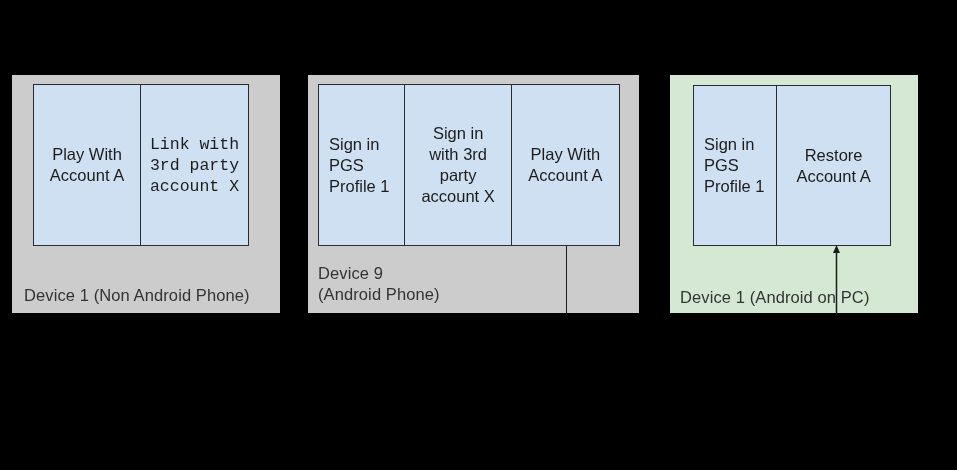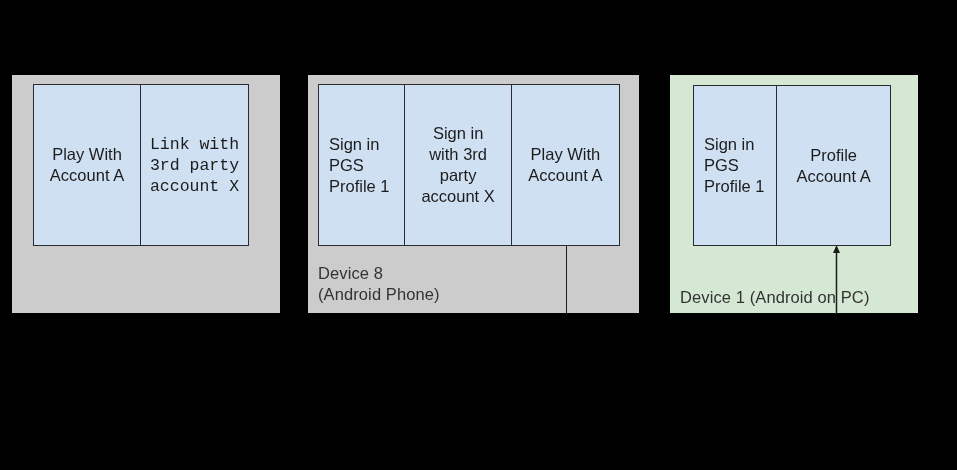--- a/index.html
+++ b/index.html
@@ -112,7 +112,7 @@
     <div class="step-cell" style="width:84px; justify-content:flex-start; text-align:left; padding-left:10px;">Sign in
 PGS
 Profile 1</div>
-    <div class="step-cell" style="width:114px;">Profile
+    <div class="step-cell" style="width:114px;">Restore
 Account A</div>
   </div>
 

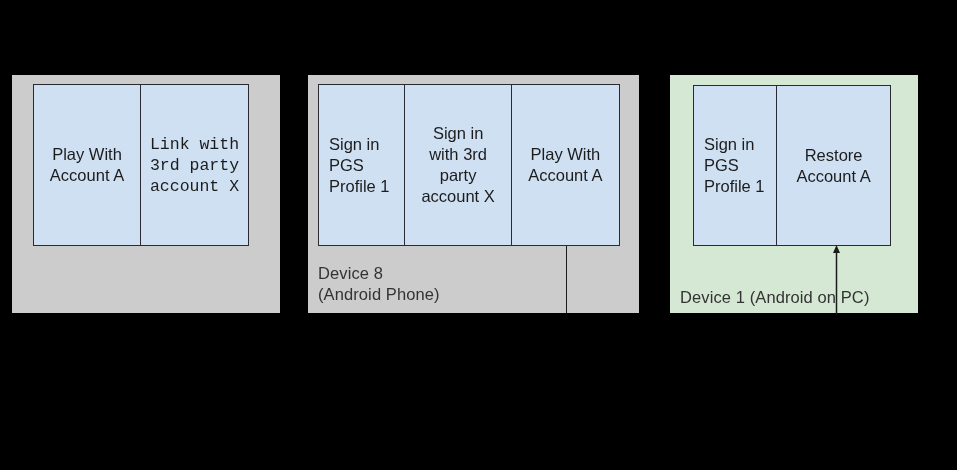--- a/index.html
+++ b/index.html
@@ -103,7 +103,7 @@
 
   <div class="tail-line" style="left:566px; top:246px; height:67px;"></div>
 
-  <div class="device-label" style="left:318px; top:263px; width:240px;">Device 8
+  <div class="device-label" style="left:318px; top:263px; width:240px;">Device 9
 (Android Phone)</div>
 
   <div class="device-box green" style="left:670px; top:75px; width:248px; height:238px;"></div>

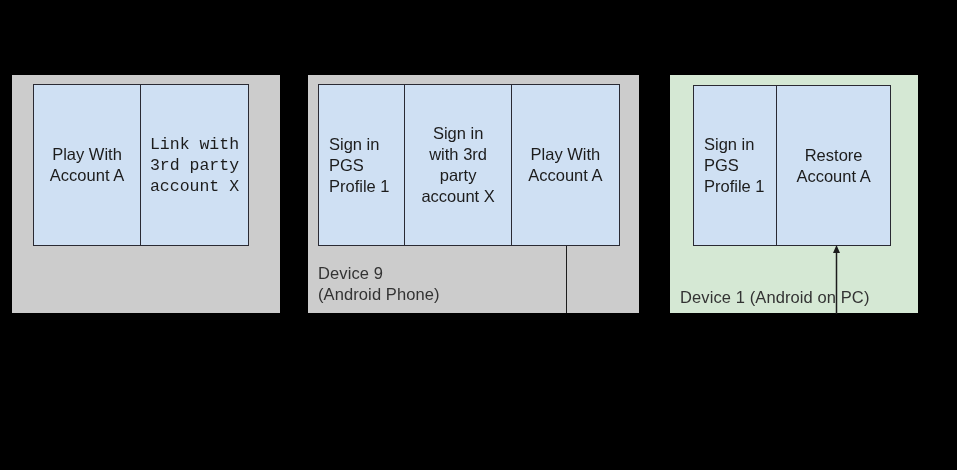--- a/index.html
+++ b/index.html
@@ -86,6 +86,7 @@
 account X</div>
   </div>
 
+  <div class="device-label" style="left:24px; top:285px; width:252px;">Device 1 (Non Android Phone)</div>
 
   <div class="device-box gray" style="left:308px; top:75px; width:331px; height:238px;"></div>
 

